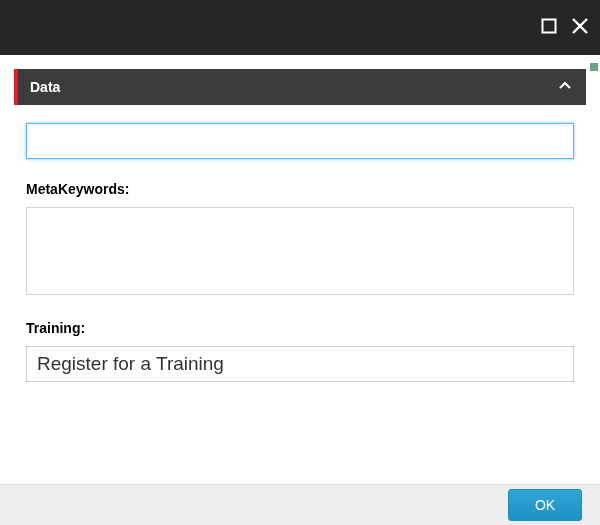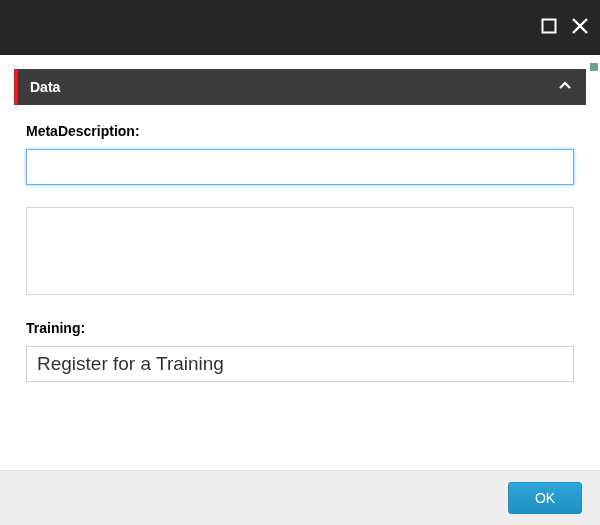--- a/index.html
+++ b/index.html
@@ -76,7 +76,6 @@
     <div class="form-area">
 
       <div class="field-block">
-        <div class="field-label">MetaDescription:</div>
         <input type="text" class="text-input focused" autofocus="" style="">
       </div>
 

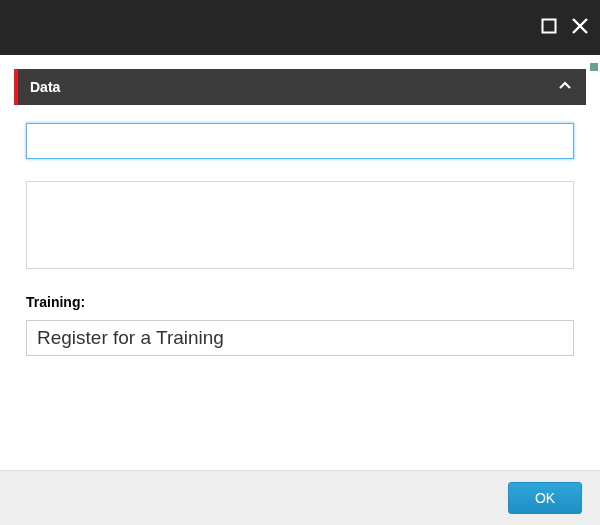--- a/index.html
+++ b/index.html
@@ -80,6 +80,7 @@
       </div>
 
       <div class="field-block">
+        <div class="field-label">MetaKeywords:</div>
         <textarea class="textarea" style=""></textarea>
       </div>
 

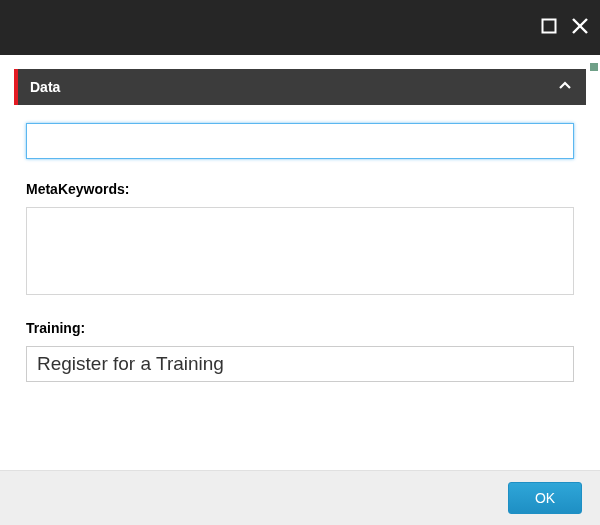--- a/index.html
+++ b/index.html
@@ -31,7 +31,7 @@
   }
   .field-block { margin-bottom: 22px; }
   .footer {
-    margin-top: auto; height: 55px; background: #eeeeee; border-top: 1px solid #e0e0e0;
+    margin-top: auto; height: 41px; background: #eeeeee; border-top: 1px solid #e0e0e0;
     display: flex; justify-content: flex-end; align-items: center; padding-right: 18px; gap: 12px;
   }
   .btn { height: 32px; min-width: 74px; border-radius: 3px; font-size: 14px; cursor: pointer; padding: 0 16px; }

